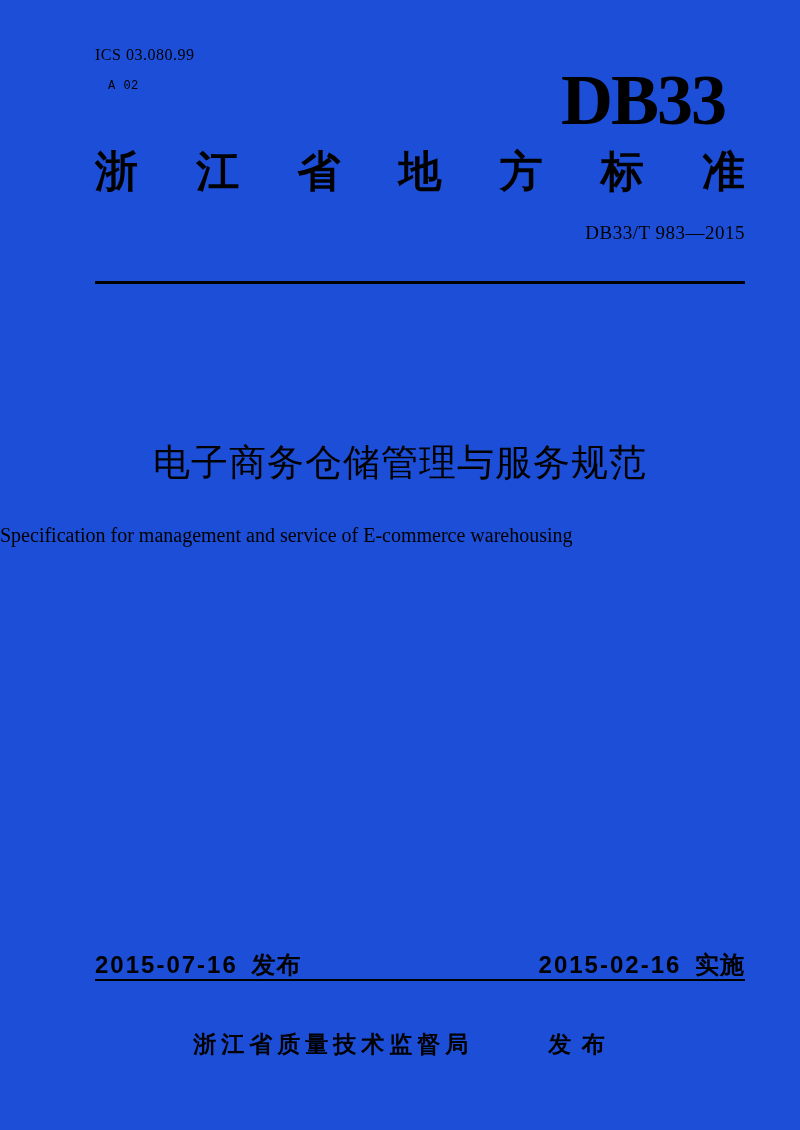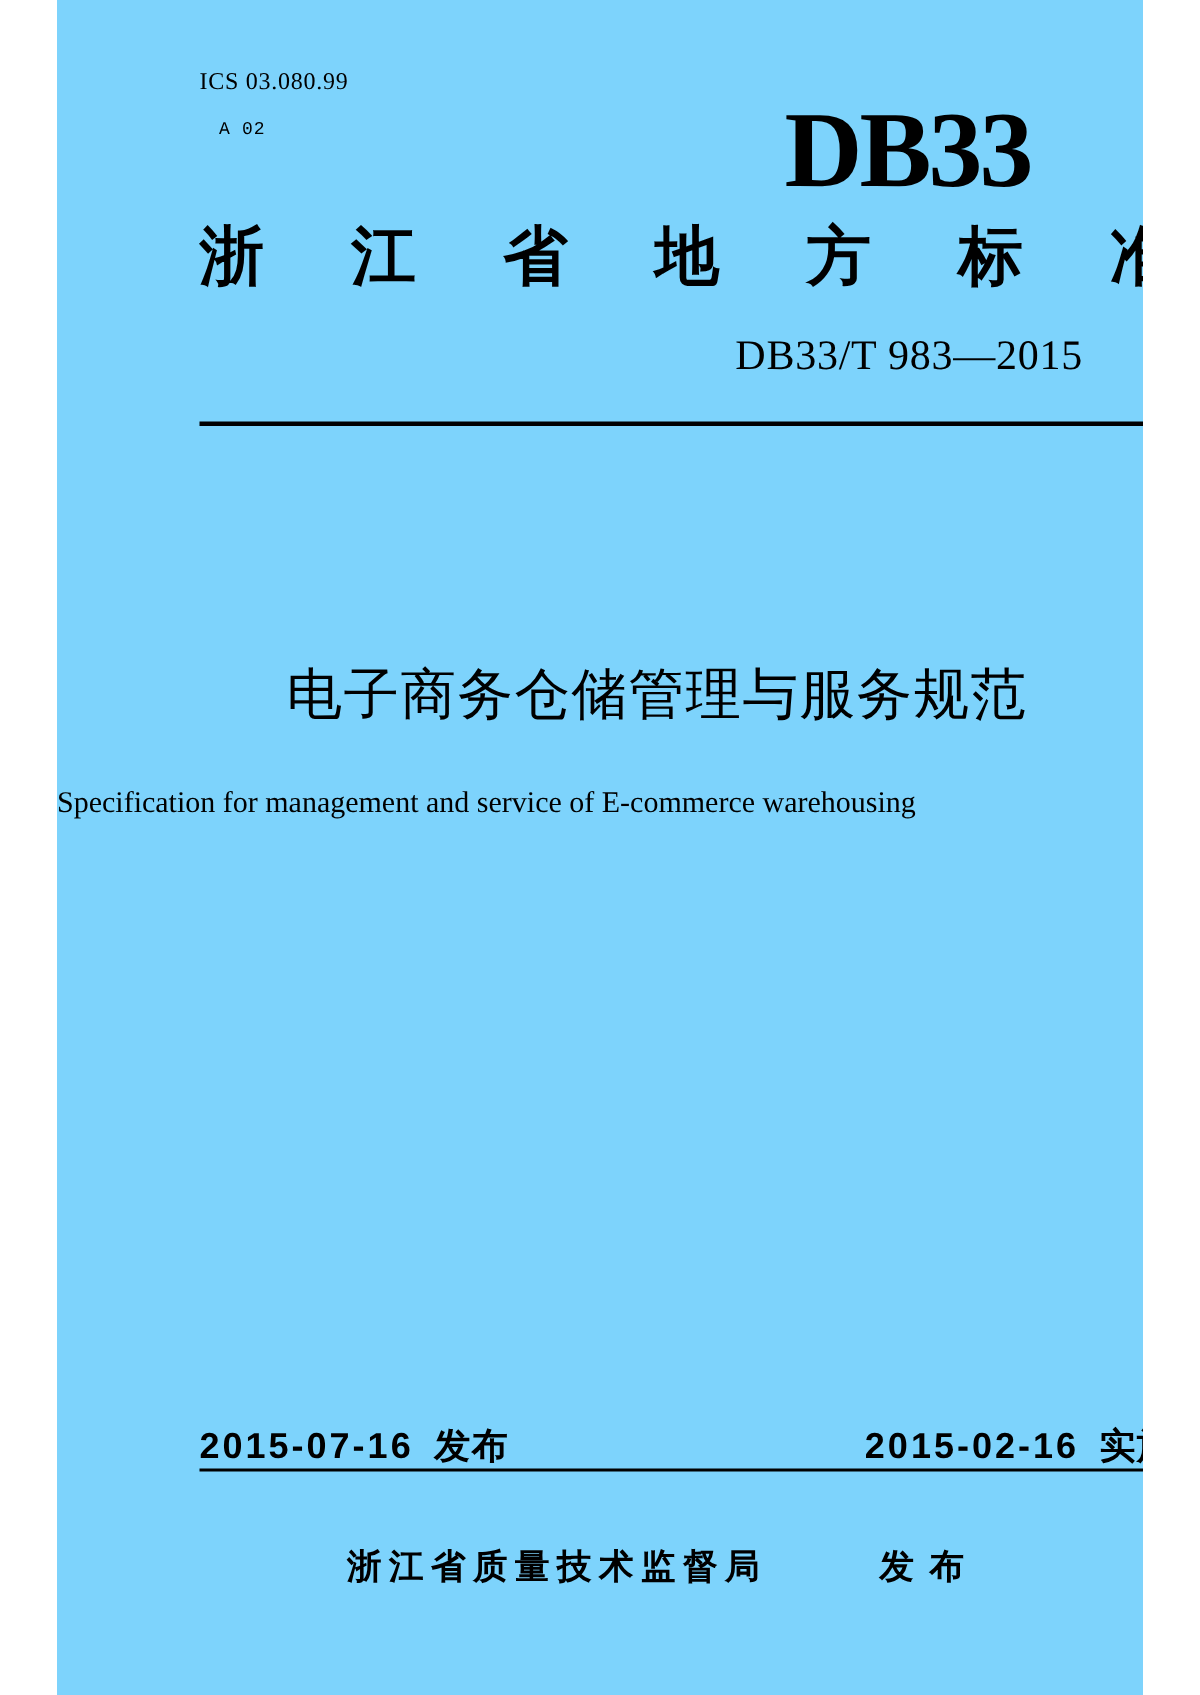--- a/index.html
+++ b/index.html
@@ -6,9 +6,9 @@
   html,body { background:#ffffff; }
   .page {
     position:relative;
-    width:724px; height:1130px;
+    width:800px; height:1130px;
     margin:0 auto;
-    background:#7dd3fc;
+    background:#1d4ed8;
     color:#000;
     font-family:"Liberation Sans","DejaVu Sans",sans-serif;
     overflow:hidden;

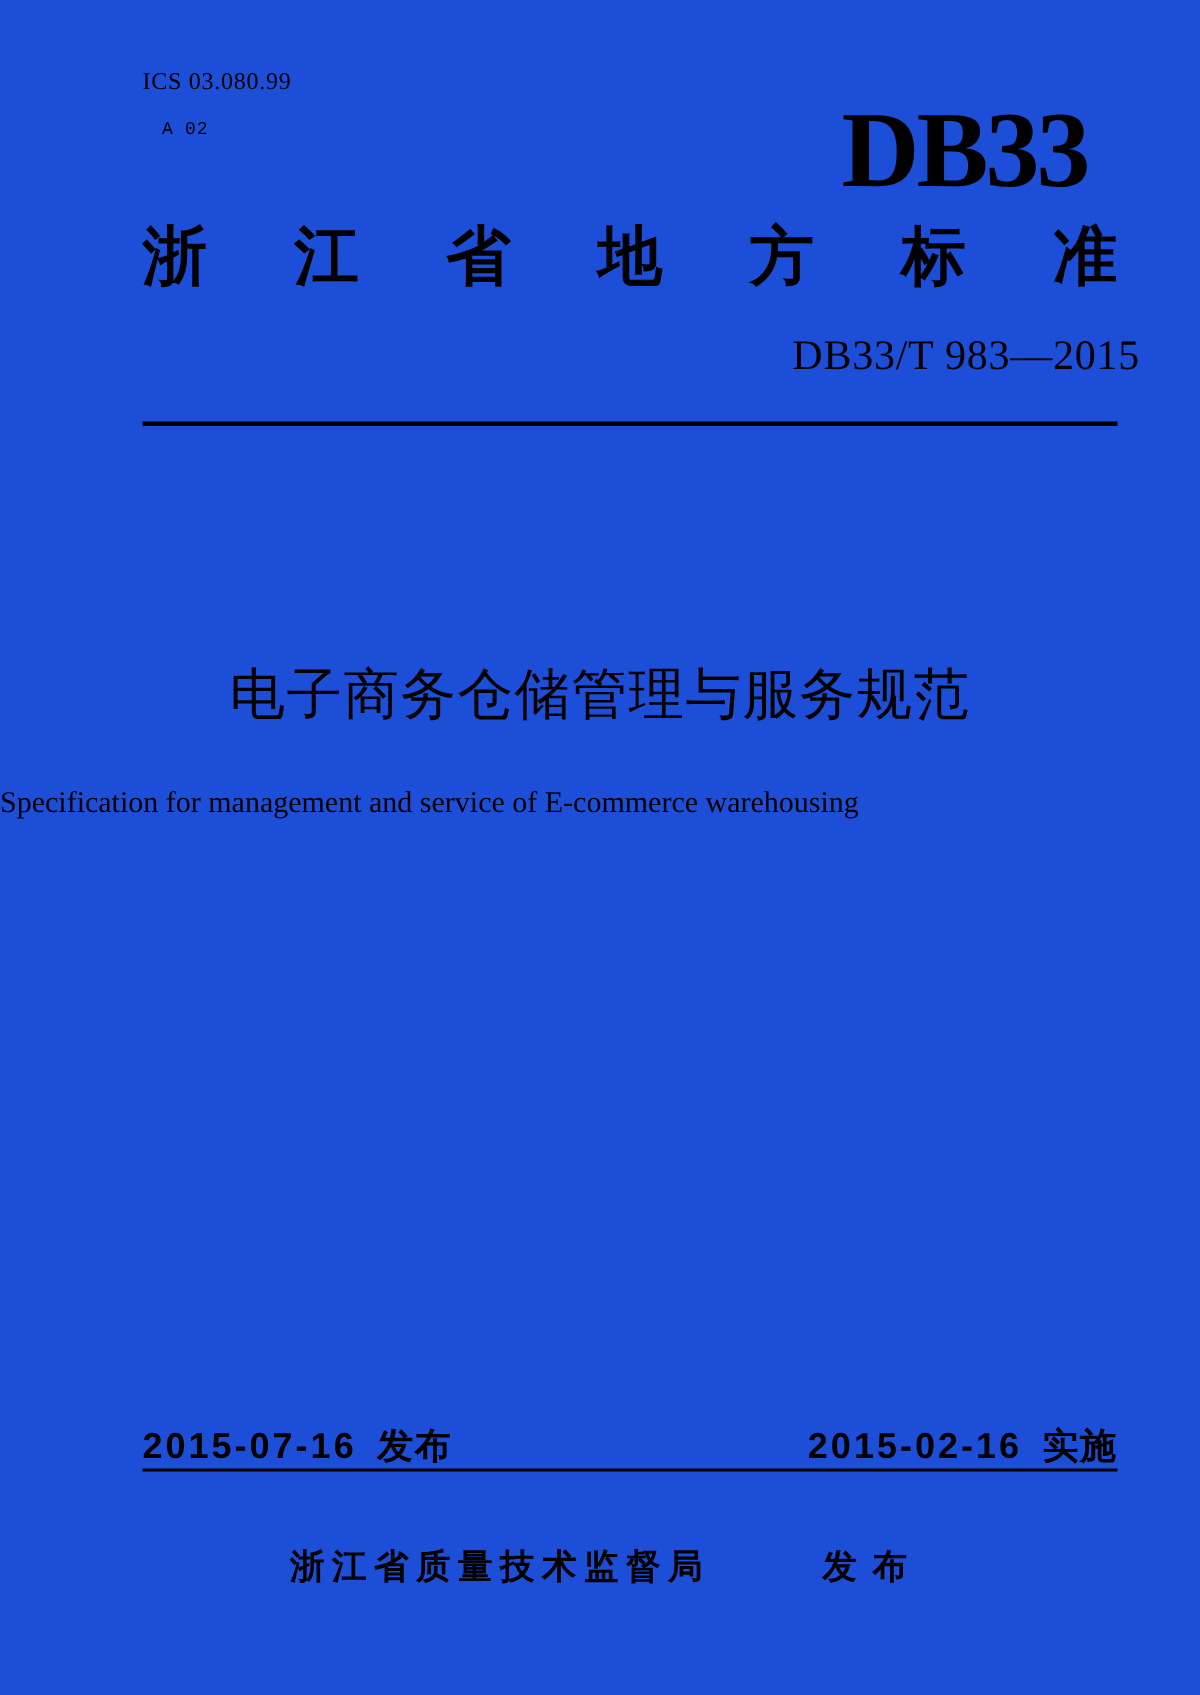--- a/index.html
+++ b/index.html
@@ -36,8 +36,8 @@
     font-size:43px; line-height:1.1; font-weight:600;
   }
   .standard-number {
-    position:absolute; right:40px; top:222px;
-    font-size:28px; letter-spacing:0.5px;
+    position:absolute; right:55px; top:222px;
+    font-size:19px; letter-spacing:0.5px;
     font-family:"Liberation Serif","DejaVu Serif",serif;
   }
   .rule { position:absolute; left:95px; width:650px; background:#000; }

